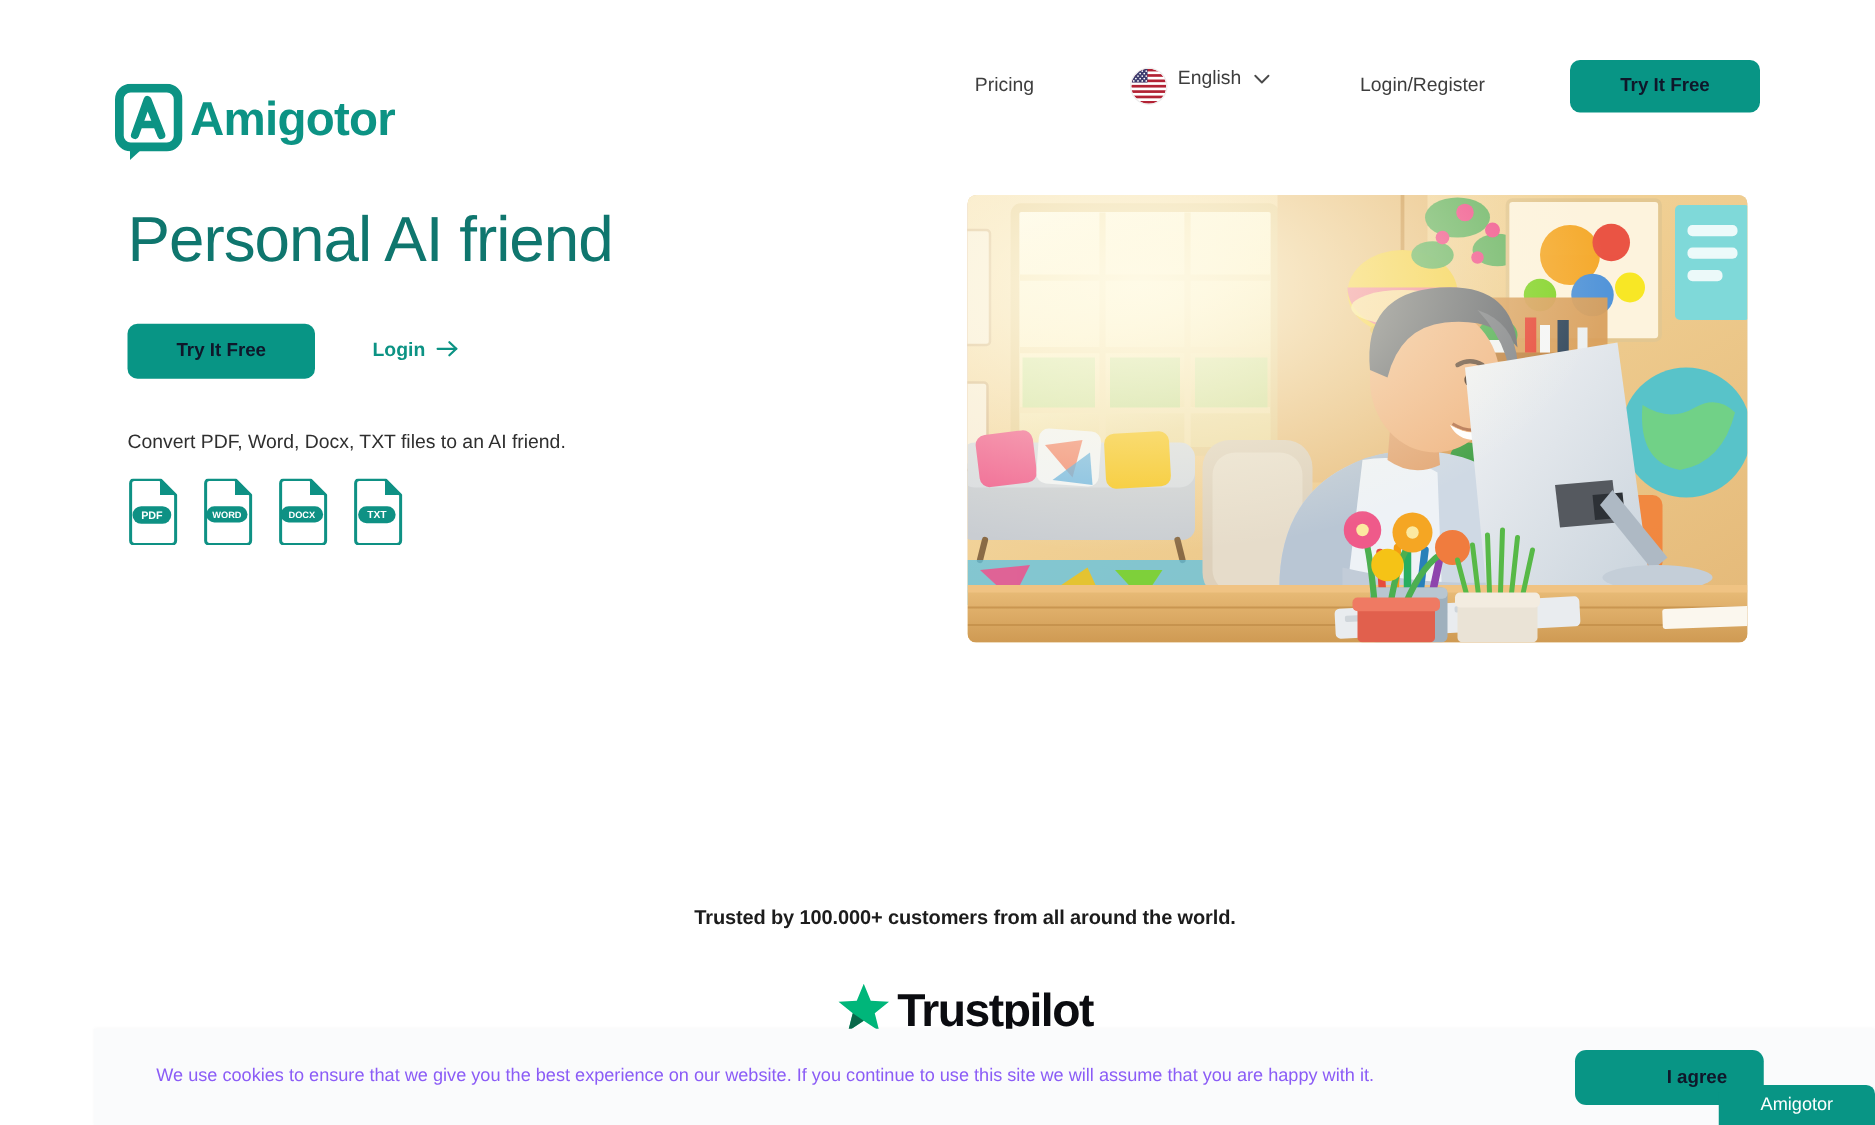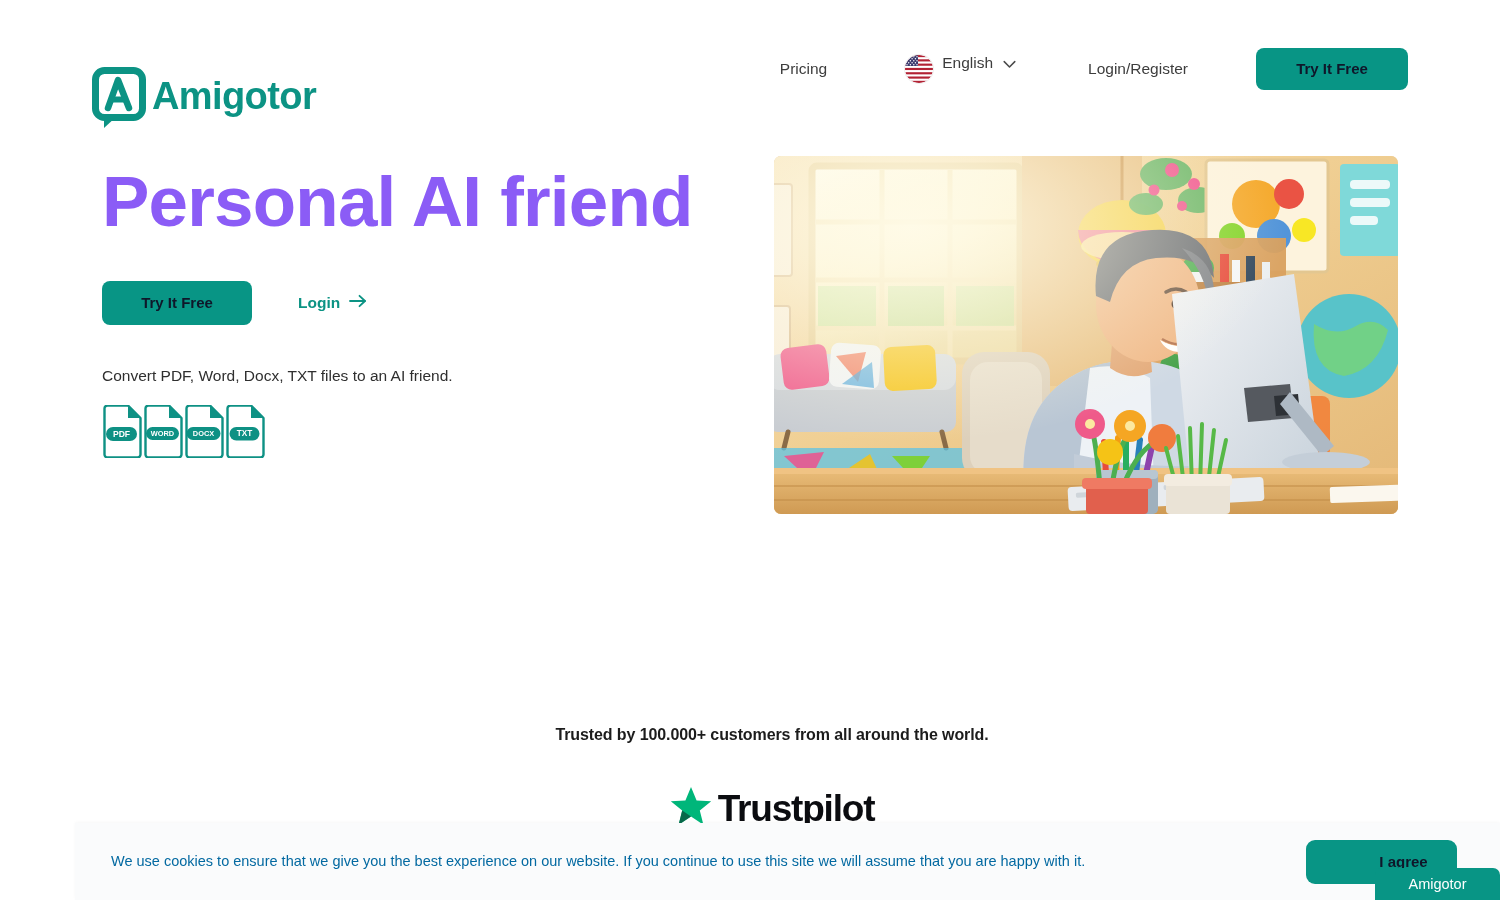--- a/index.html
+++ b/index.html
@@ -118,9 +118,9 @@
     width: 640px;
   }
   .hero-title {
-    font-size: 71px;
-    font-weight: 700;
-    color: #8b5cf6;
+    font-size: 51px;
+    font-weight: 400;
+    color: #0f766e;
     letter-spacing: -0.8px;
     line-height: 1.08;
   }

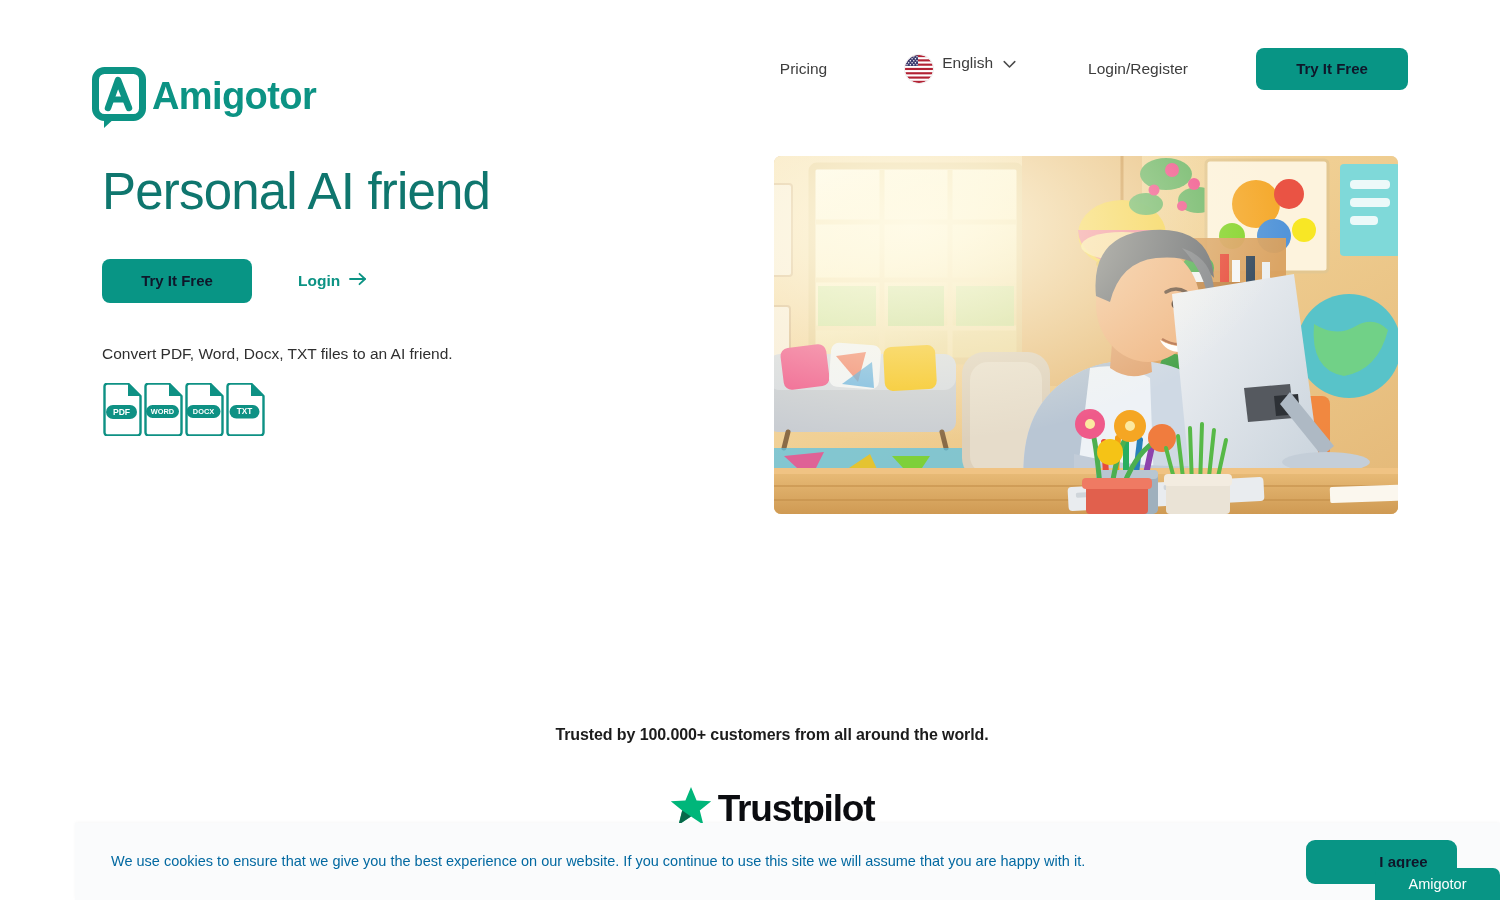--- a/index.html
+++ b/index.html
@@ -163,6 +163,7 @@
   .file-icons {
     margin-top: 20px;
     display: flex;
+    gap: 19px;
   }
   .file-icon { width: 41px; height: 53px; display: block; }
 

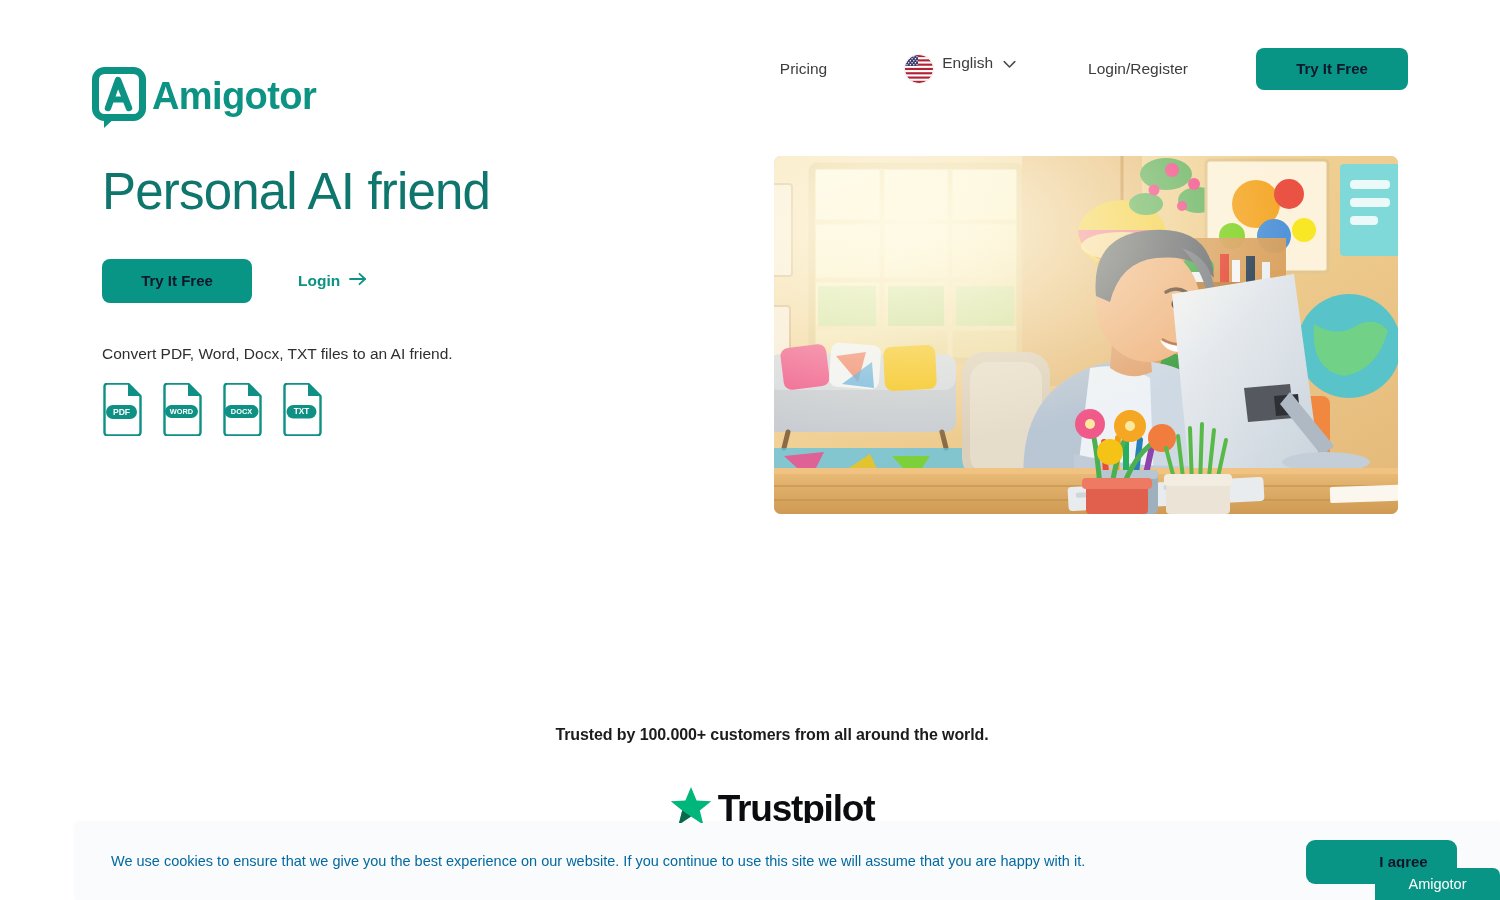--- a/index.html
+++ b/index.html
@@ -223,10 +223,10 @@
   }
   .cookie-text {
     position: absolute;
-    left: 36px;
+    left: 50px;
     top: 28px;
     font-size: 14.5px;
-    color: #0369a1;
+    color: #8b5cf6;
     line-height: 20px;
     white-space: nowrap;
   }

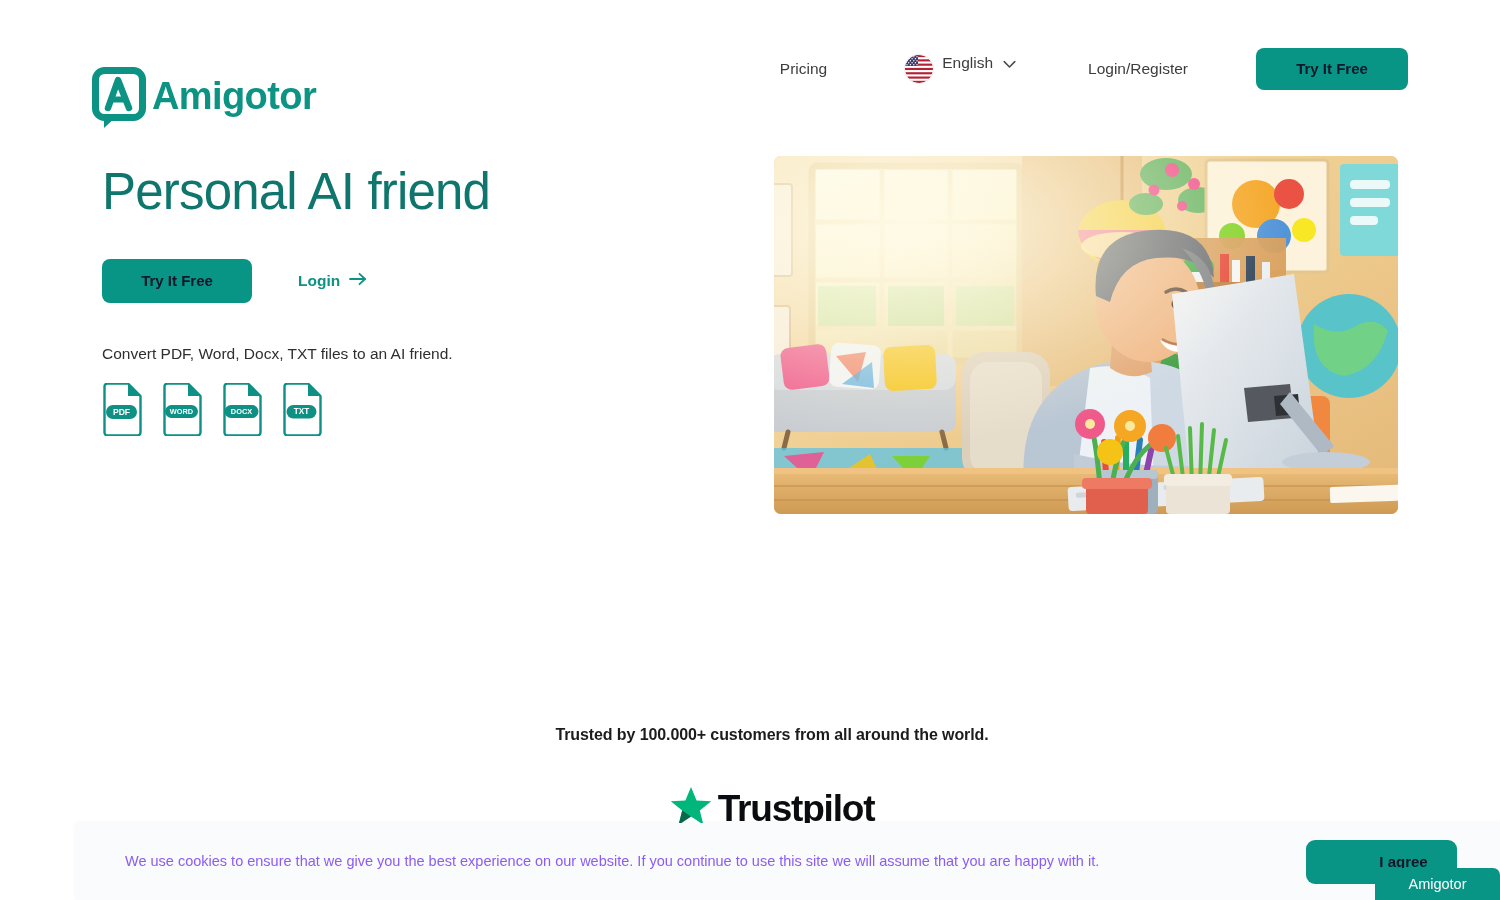--- a/index.html
+++ b/index.html
@@ -232,7 +232,7 @@
   }
   .cookie-agree {
     position: absolute;
-    left: 1231px;
+    left: 1185px;
     top: 17px;
     width: 151px;
     height: 44px;

